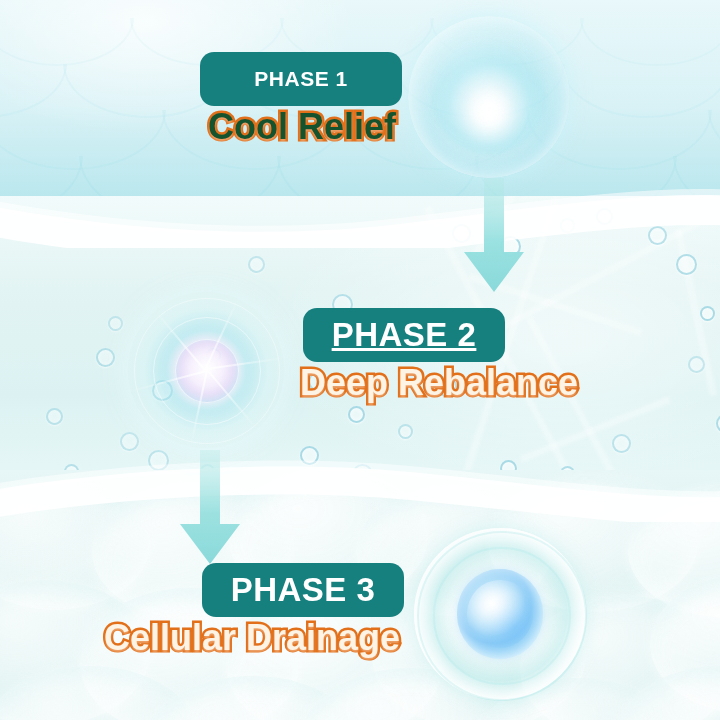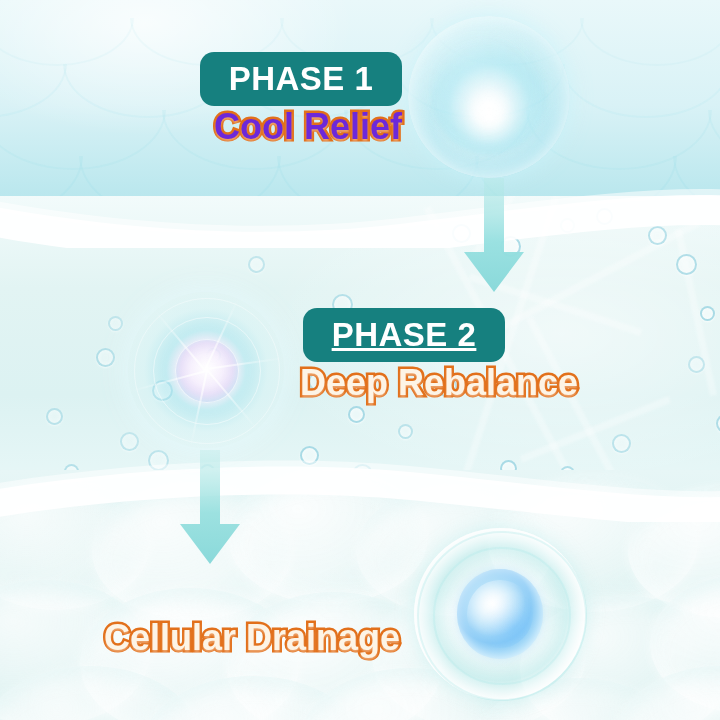--- a/index.html
+++ b/index.html
@@ -269,7 +269,7 @@
     <path d="M22,0 L42,0 L42,74 L62,74 L32,114 L2,74 L22,74 Z" fill="url(#agrad2)"></path>
   </svg>
 
-  <div class="badge" id="badge1" style="left: 200px; top: 52px; width: 202px; height: 54px; font-size: 33px; background: rgb(22, 128, 127); color: rgb(255, 255, 255);">PHASE 1</div>
+  <div class="badge" id="badge1" style="left: 200px; top: 52px; width: 202px; height: 54px; font-size: 21px; background: rgb(22, 128, 127); color: rgb(255, 255, 255);">PHASE 1</div>
   <div class="caption" id="cap1" style="left: 202px; top: 106px; width: 200px; text-align: right; font-size: 36px; color: #6d28d9; -webkit-text-stroke: 5px rgb(226, 112, 27);">Cool Relief</div>
 
   <div class="badge" id="badge2" style="left: 303px; top: 308px; width: 202px; height: 54px; font-size: 33px; background: rgb(22, 128, 127); color: rgb(255, 255, 255); text-decoration: underline;">PHASE 2</div>

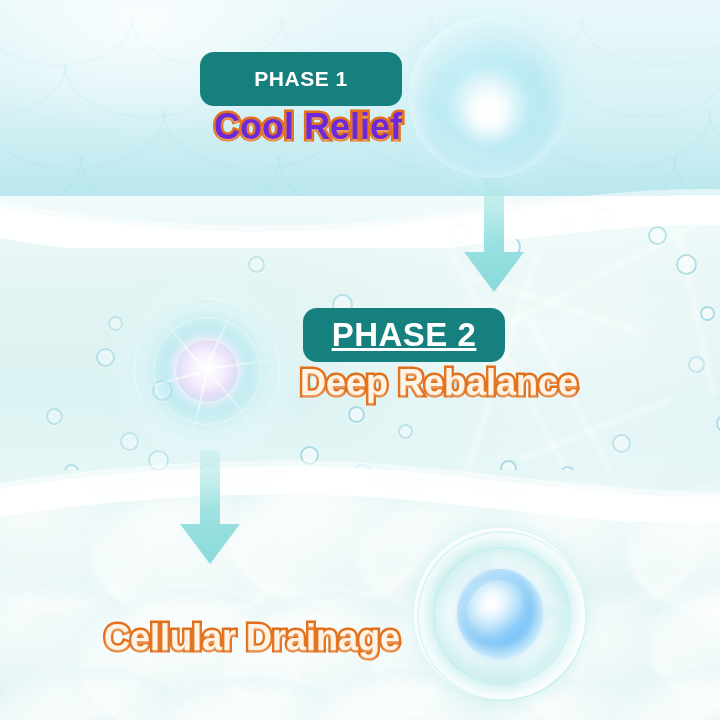--- a/index.html
+++ b/index.html
@@ -270,7 +270,7 @@
   </svg>
 
   <div class="badge" id="badge1" style="left: 200px; top: 52px; width: 202px; height: 54px; font-size: 21px; background: rgb(22, 128, 127); color: rgb(255, 255, 255);">PHASE 1</div>
-  <div class="caption" id="cap1" style="left: 202px; top: 106px; width: 200px; text-align: right; font-size: 36px; color: #6d28d9; -webkit-text-stroke: 5px rgb(226, 112, 27);">Cool Relief</div>
+  <div class="caption" id="cap1" style="left: 202px; top: 106px; width: 200px; text-align: center; font-size: 36px; color: #14532d; -webkit-text-stroke: 5px rgb(226, 112, 27);">Cool Relief</div>
 
   <div class="badge" id="badge2" style="left: 303px; top: 308px; width: 202px; height: 54px; font-size: 33px; background: rgb(22, 128, 127); color: rgb(255, 255, 255); text-decoration: underline;">PHASE 2</div>
   <div class="caption" id="cap2" style="left: 300px; top: 362px; width: 270px; text-align: center; font-size: 36px; color: rgb(253, 244, 230); -webkit-text-stroke: 5px rgb(226, 112, 27);">Deep Rebalance</div>

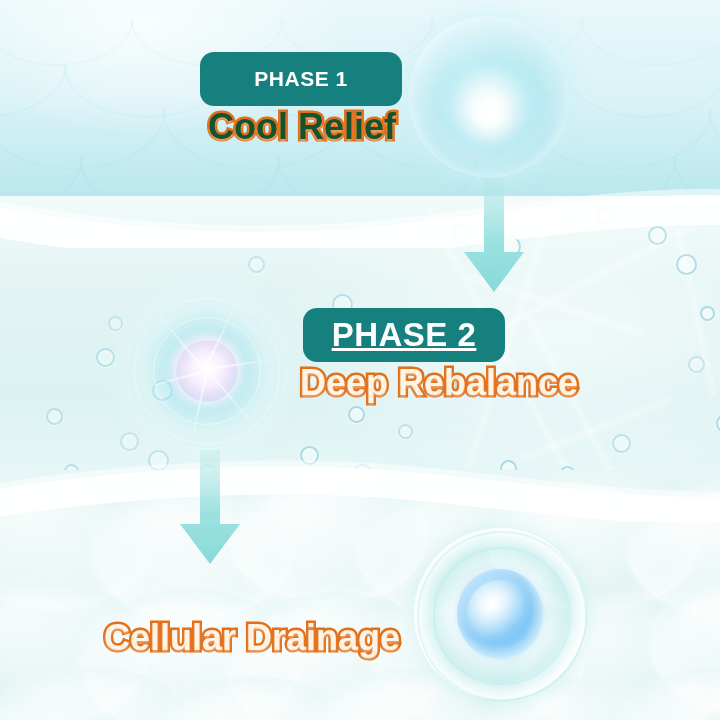--- a/index.html
+++ b/index.html
@@ -275,6 +275,7 @@
   <div class="badge" id="badge2" style="left: 303px; top: 308px; width: 202px; height: 54px; font-size: 33px; background: rgb(22, 128, 127); color: rgb(255, 255, 255); text-decoration: underline;">PHASE 2</div>
   <div class="caption" id="cap2" style="left: 300px; top: 362px; width: 270px; text-align: center; font-size: 36px; color: rgb(253, 244, 230); -webkit-text-stroke: 5px rgb(226, 112, 27);">Deep Rebalance</div>
 
+  <div class="badge" id="badge3" style="left: 202px; top: 563px; width: 202px; height: 54px; font-size: 33px; background: rgb(22, 128, 127); color: rgb(255, 255, 255);">PHASE 3</div>
   <div class="caption" id="cap3" style="left: 82px; top: 617px; width: 340px; text-align: center; font-size: 36px; color: rgb(253, 244, 230); -webkit-text-stroke: 5px rgb(226, 112, 27);">Cellular Drainage</div>
 
 </div>

